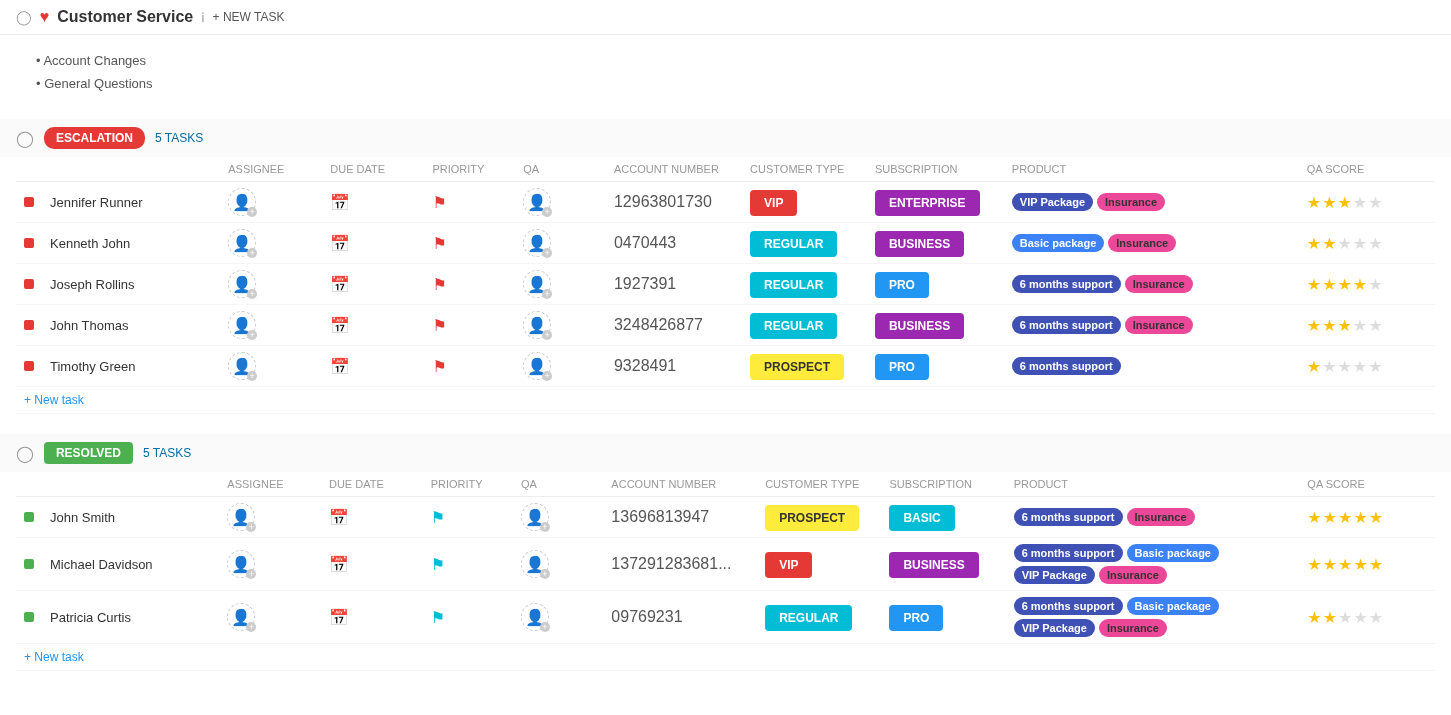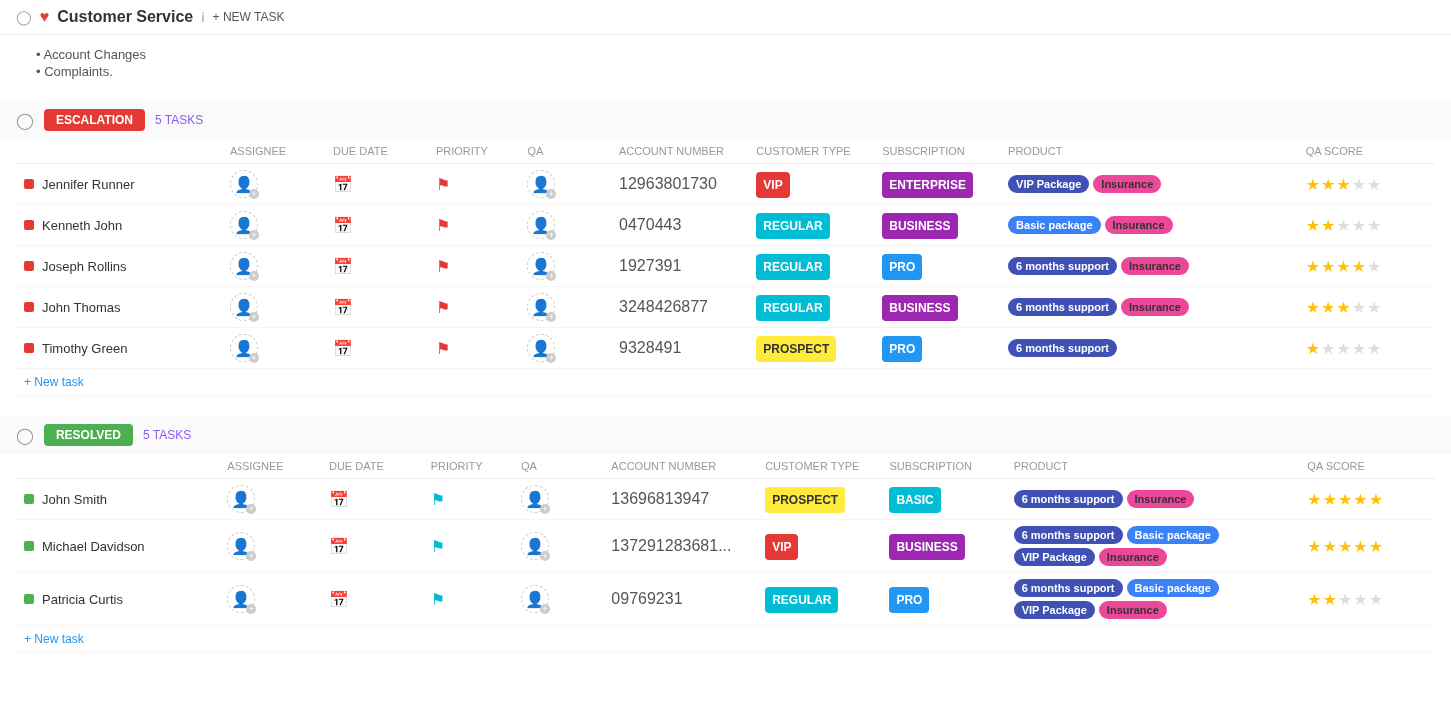--- a/index.html
+++ b/index.html
@@ -21,7 +21,7 @@
     .description { padding: 10px 16px 20px; font-size: 13px; color: #555; }
     .description ul { list-style: none; padding-left: 20px; }
     .description ul li::before { content: "• "; }
-    .description ul li { margin: 2px 0; }
+    .description ul li { margin: 8px 0; }
 
     .section { padding: 0 0 20px; }
     .section-header {

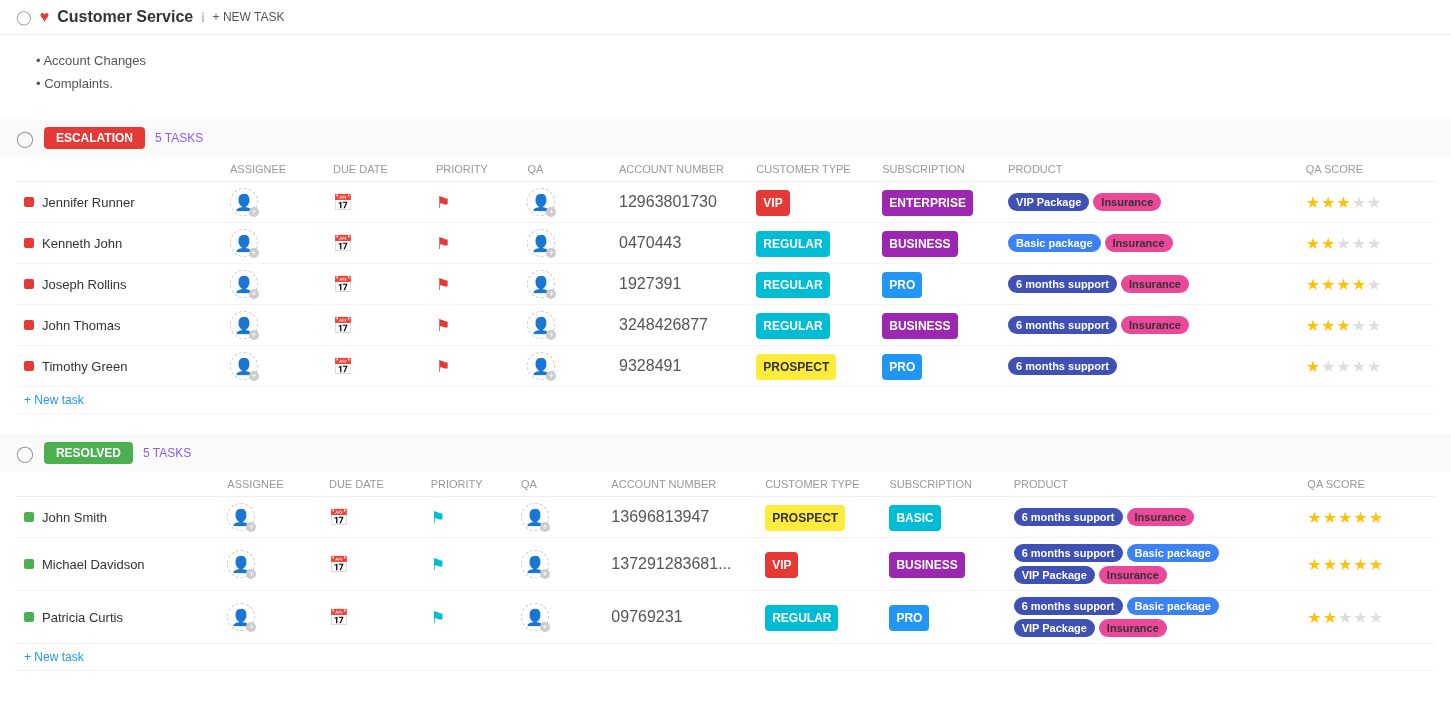--- a/index.html
+++ b/index.html
@@ -120,6 +120,7 @@
 <div class="description">
   <ul>
     <li>Account Changes</li>
+    <li>General Questions</li>
     <li>Complaints.</li>
   </ul>
 </div>

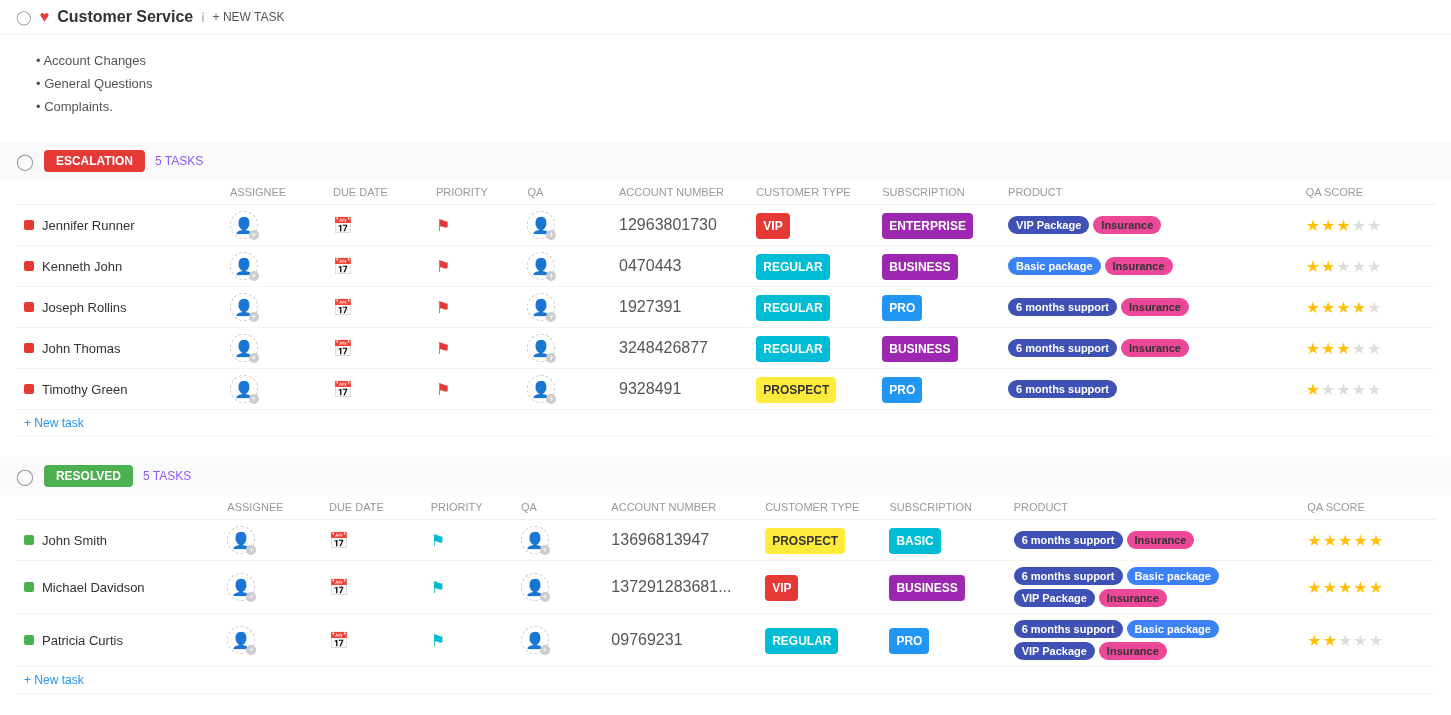--- a/index.html
+++ b/index.html
@@ -121,7 +121,6 @@
   <ul>
     <li>Account Changes</li>
     <li>General Questions</li>
-    <li>Complaints.</li>
   </ul>
 </div>
 

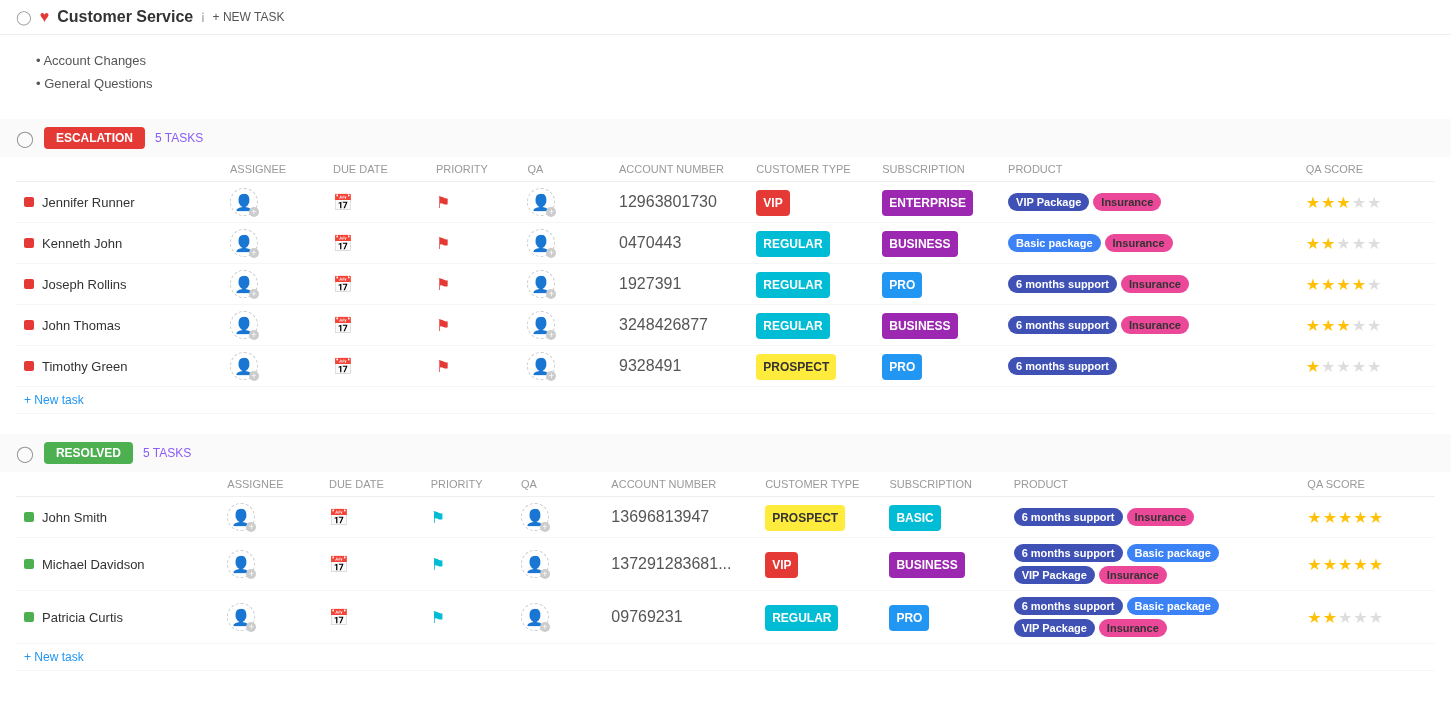--- a/index.html
+++ b/index.html
@@ -33,7 +33,7 @@
       padding: 4px 12px; border-radius: 4px; color: #fff;
       font-weight: bold; font-size: 12px; text-transform: uppercase;
     }
-    .badge-escalation { background: #e53935; }
+    .badge-escalation { background: #e53935; border-radius: 10px; }
     .badge-resolved { background: #4caf50; }
     .task-count { color: #8b5cf6; font-size: 12px; }
 

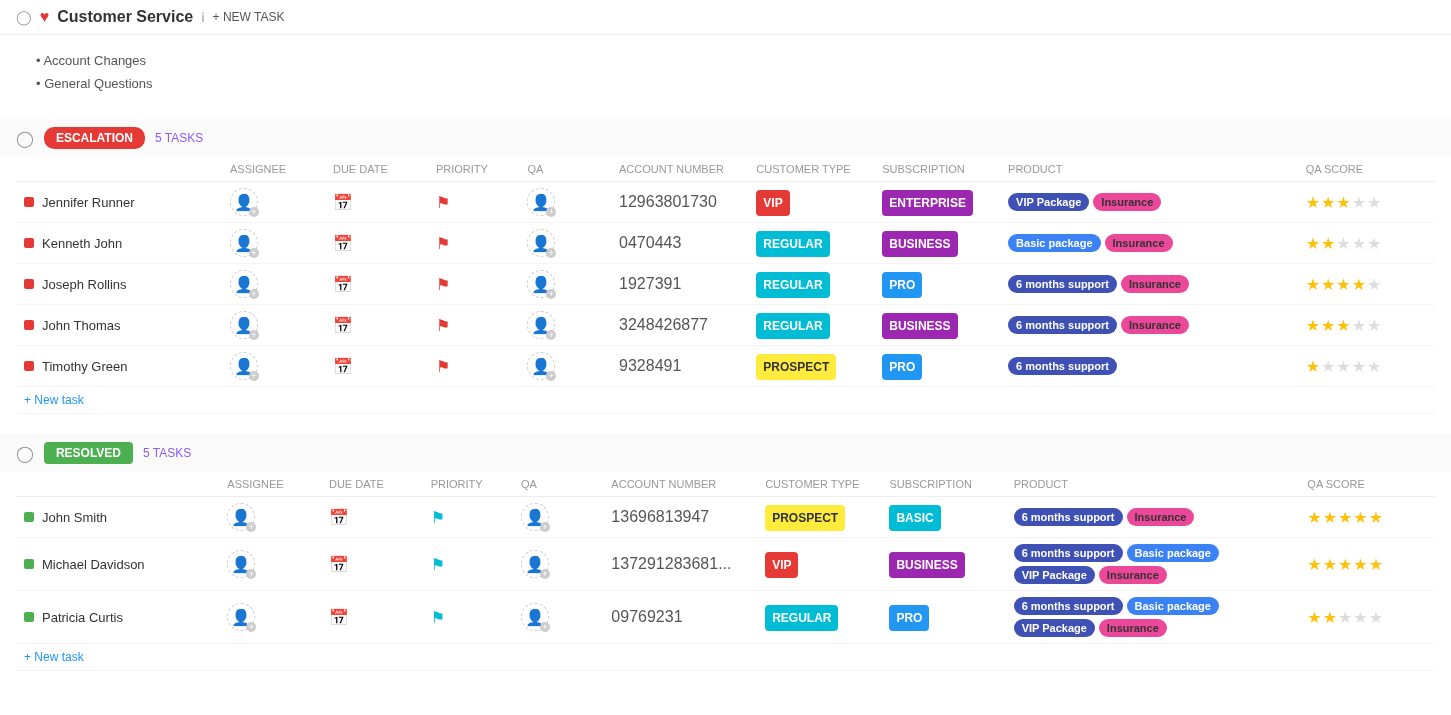--- a/index.html
+++ b/index.html
@@ -35,7 +35,7 @@
     }
     .badge-escalation { background: #e53935; border-radius: 10px; }
     .badge-resolved { background: #4caf50; }
-    .task-count { color: #8b5cf6; font-size: 12px; }
+    .task-count { color: #0369a1; font-size: 12px; }
 
     .table-wrapper { padding: 0 16px; }
     .task-table { width: 100%; border-collapse: collapse; }

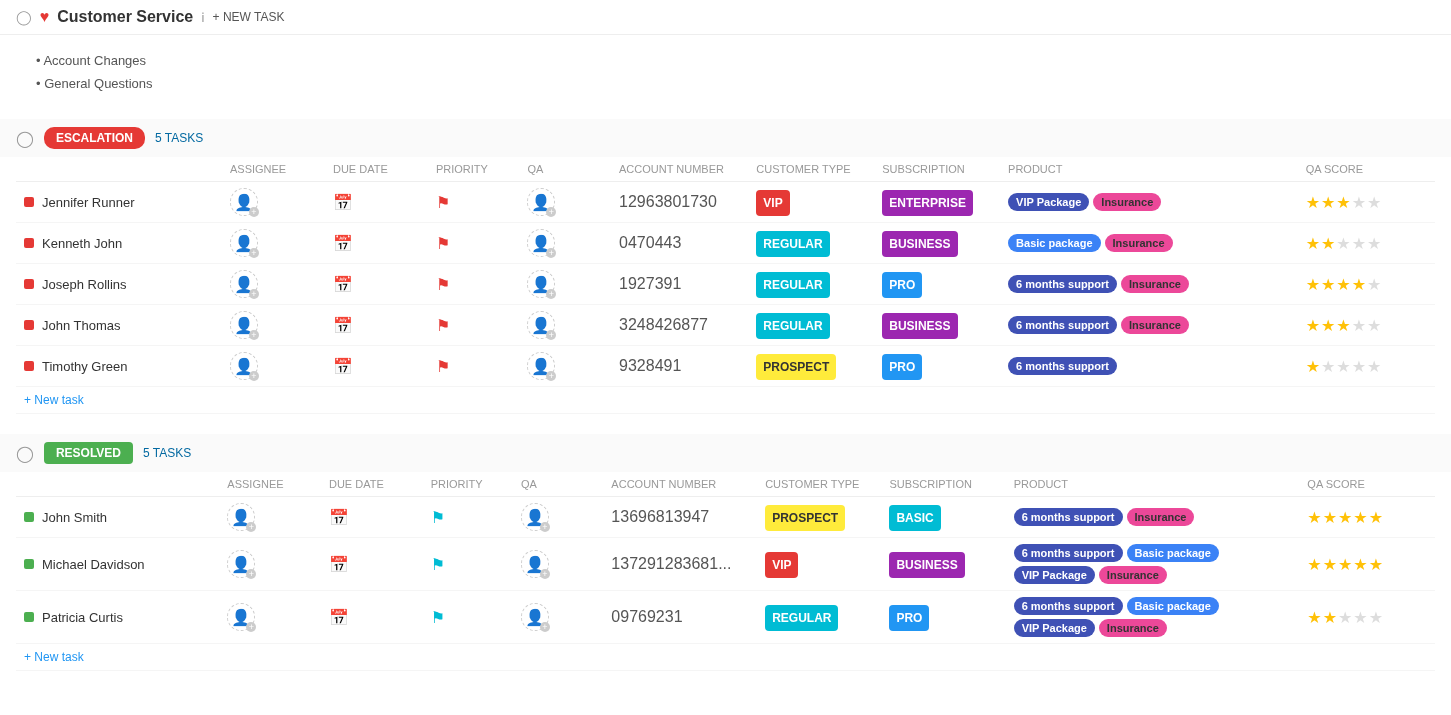--- a/index.html
+++ b/index.html
@@ -48,7 +48,7 @@
       padding: 6px 8px; vertical-align: middle;
       border-bottom: 1px solid #f5f5f5;
     }
-    .task-name-cell { display: flex; align-items: center; gap: 8px; }
+    .task-name-cell { display: flex; align-items: center; gap: 16px; }
     .status-dot { width: 10px; height: 10px; border-radius: 2px; flex-shrink: 0; }
     .dot-red { background: #e53935; }
     .dot-green { background: #4caf50; }

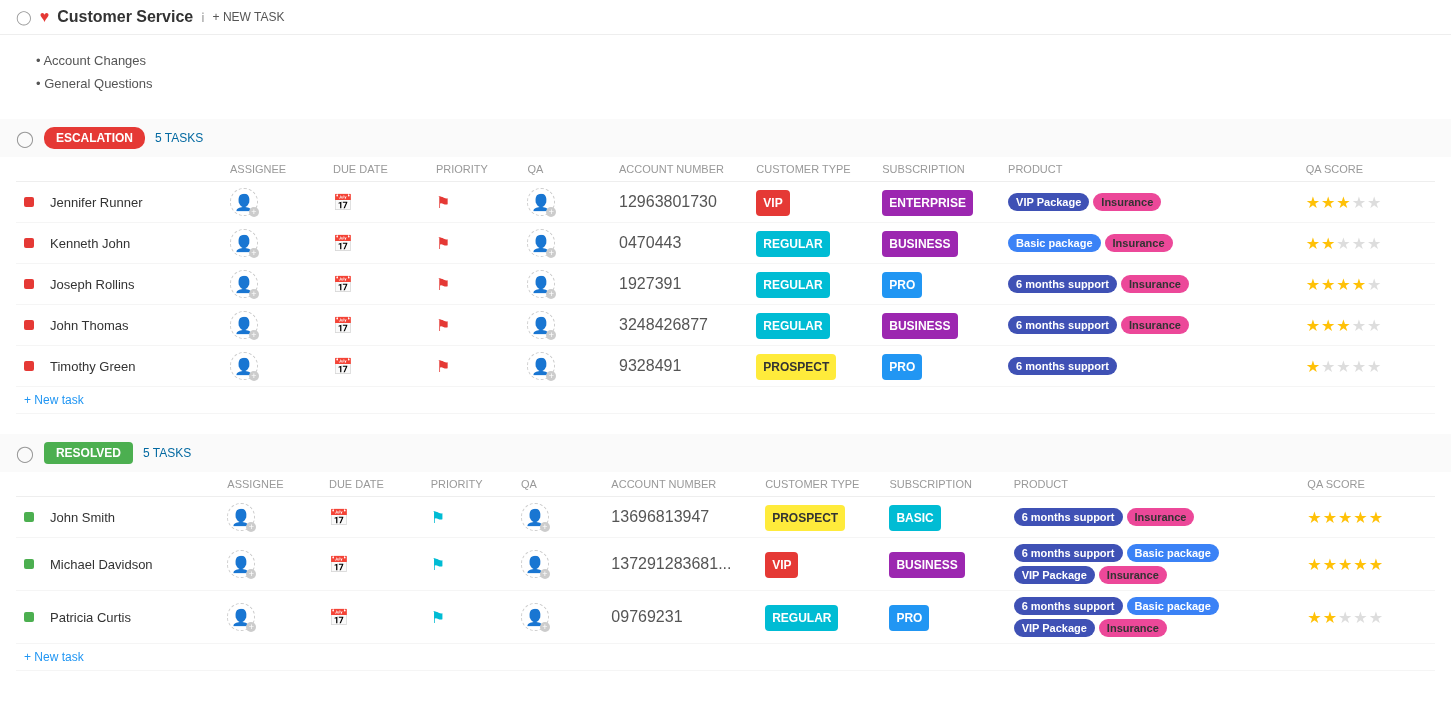--- a/index.html
+++ b/index.html
@@ -73,7 +73,7 @@
     .flag-cyan { color: #00bcd4; }
 
     .customer-type-badge, .subscription-badge {
-      padding: 6px 7px; border-radius: 4px; color: #fff;
+      padding: 6px 14px; border-radius: 4px; color: #fff;
       font-weight: bold; font-size: 12px; text-align: right;
       white-space: nowrap;
     }

